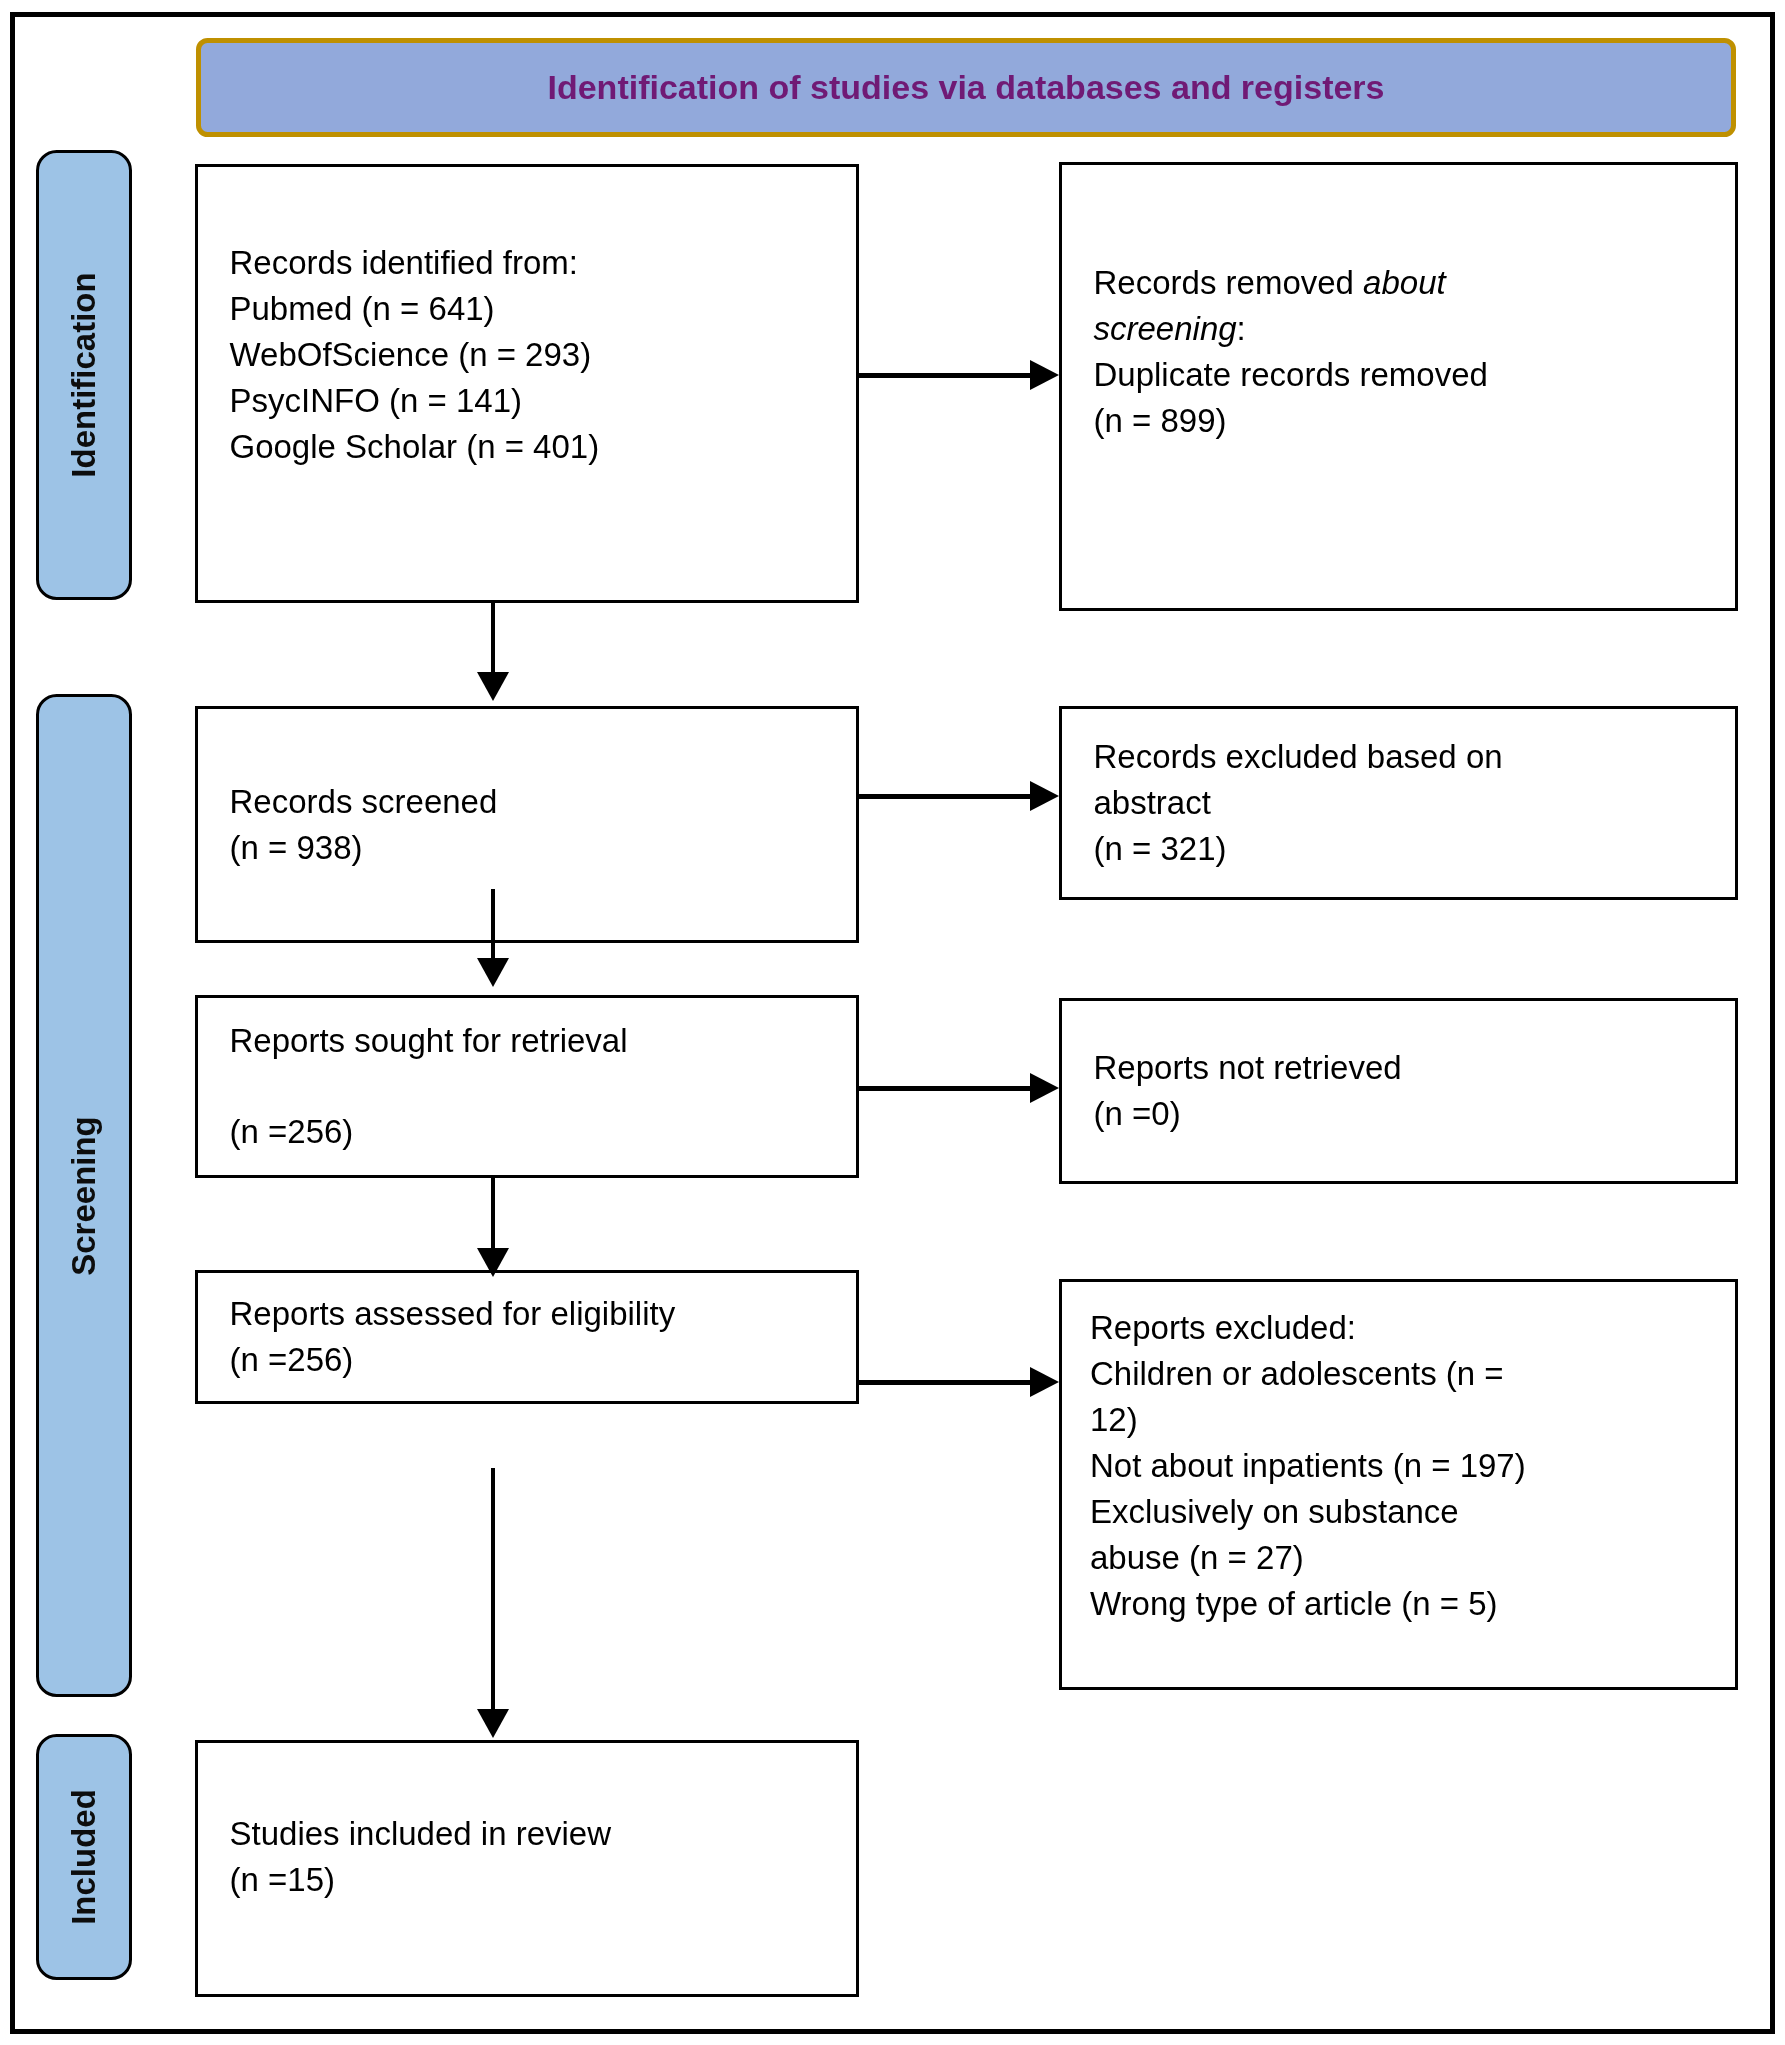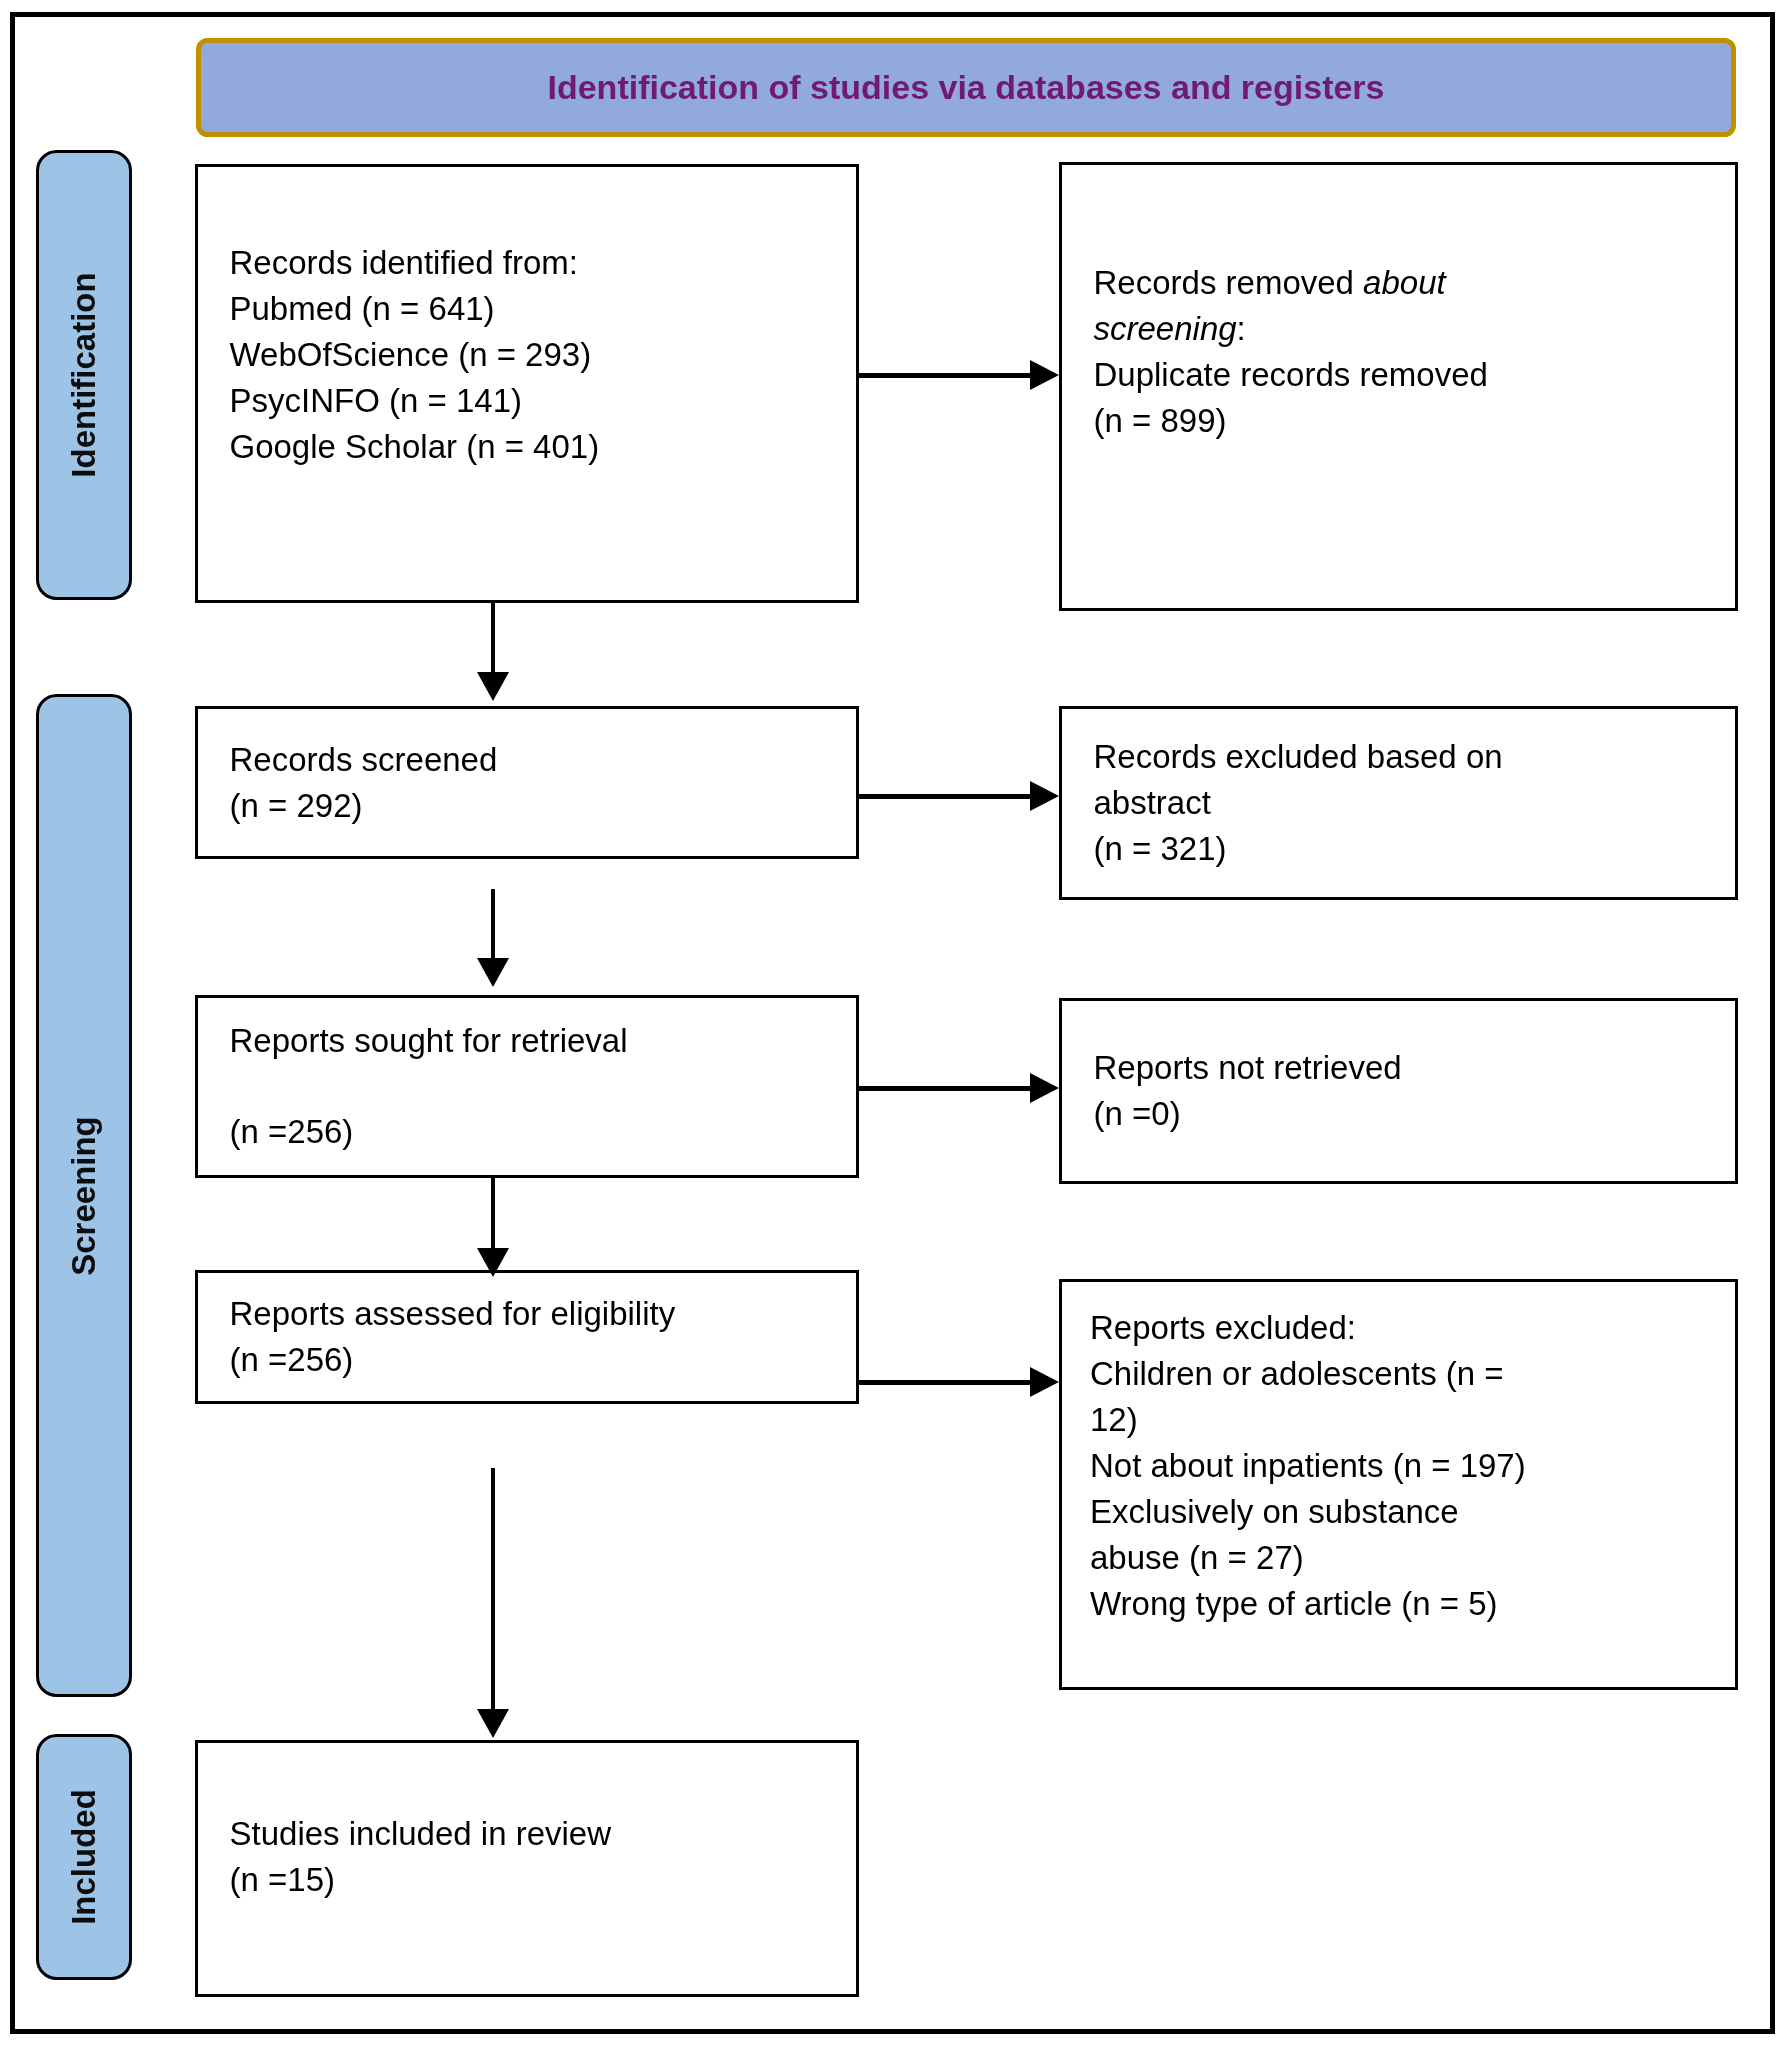--- a/index.html
+++ b/index.html
@@ -63,7 +63,7 @@
   .it { font-style: italic; }
   #box-records-identified { left: 195px; top: 164px;  width: 664px; height: 439px; padding-bottom: 69px; }
   #box-records-removed    { left: 1059px; top: 162px; width: 679px; height: 449px; padding-bottom: 80px; }
-  #box-records-screened   { left: 195px; top: 706px; width: 664px; height: 153px; }
+  #box-records-screened   { left: 195px; top: 706px; width: 664px; height: 237px; }
   #box-records-excluded   { left: 1059px; top: 706px; width: 679px; height: 194px; }
   #box-reports-sought     { left: 195px; top: 995px; width: 664px; height: 183px; gap: 45px; }
   #box-reports-not-retrieved { left: 1059px; top: 998px; width: 679px; height: 186px; }

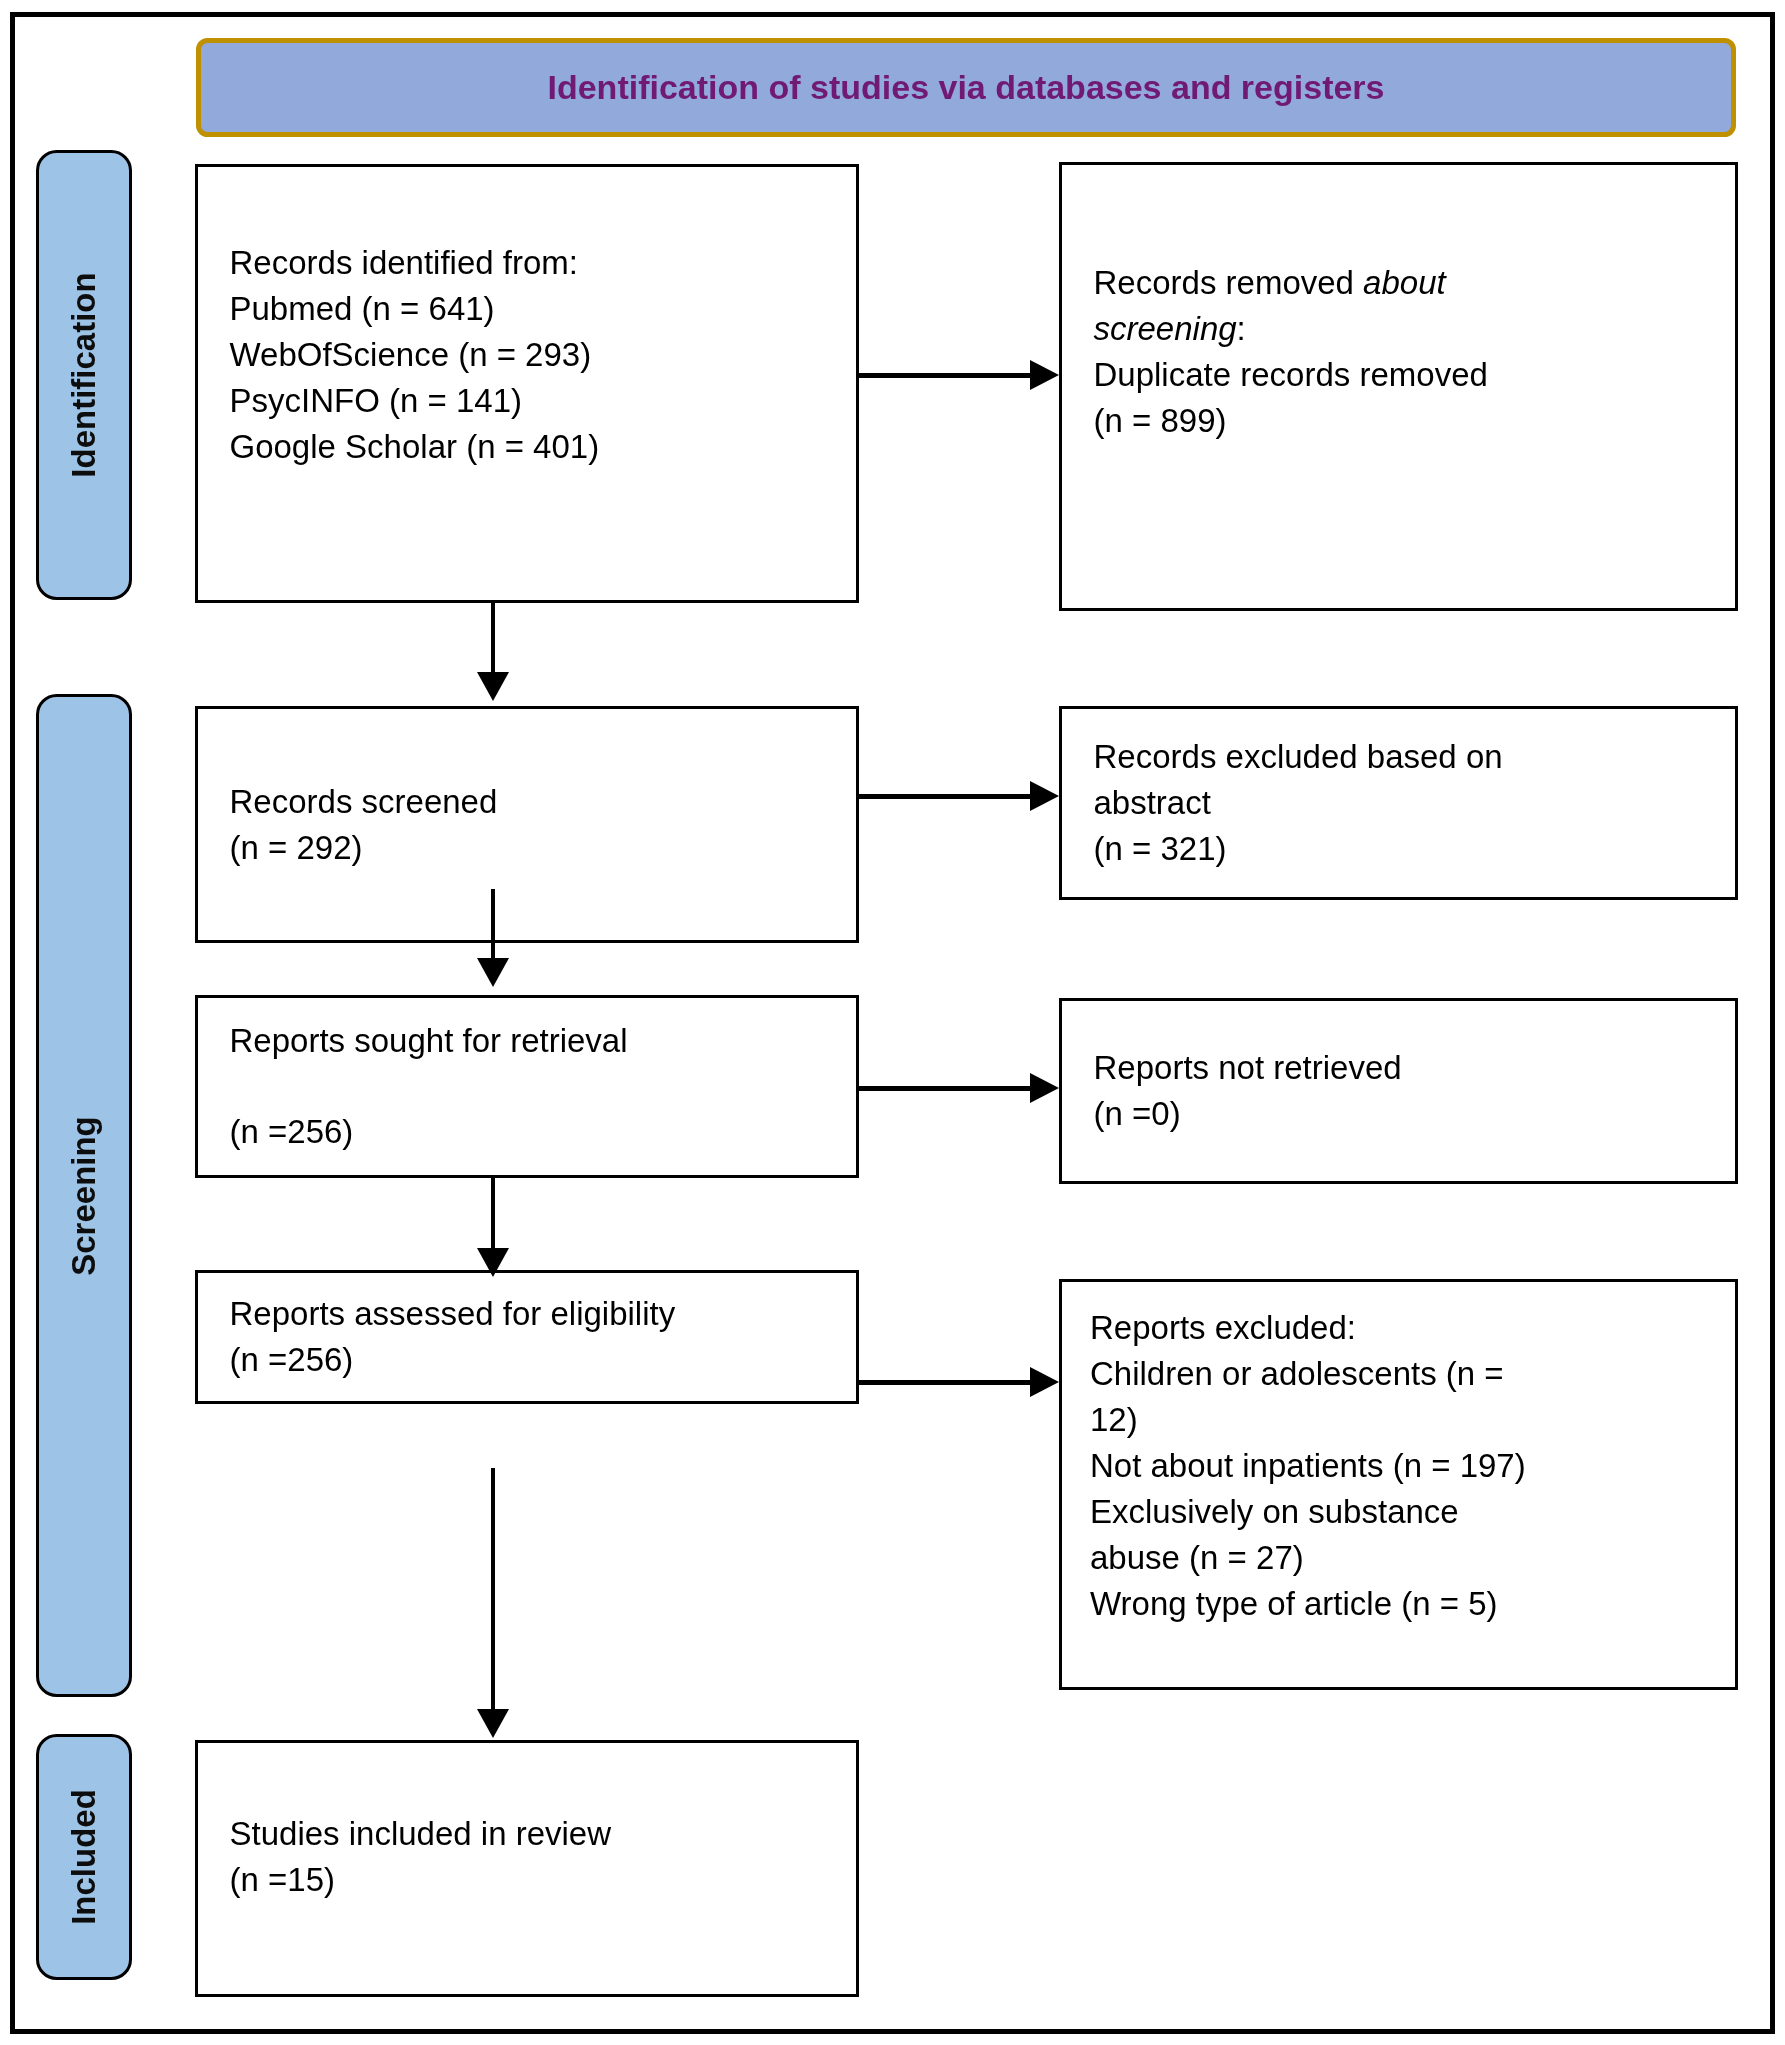--- a/index.html
+++ b/index.html
@@ -125,7 +125,7 @@
 
   <div class="fbox" id="box-records-screened">
     <div class="line">Records screened</div>
-    <div class="line">(n = 292)</div>
+    <div class="line">(n = 938)</div>
   </div>
 
   <div class="fbox" id="box-records-excluded">

